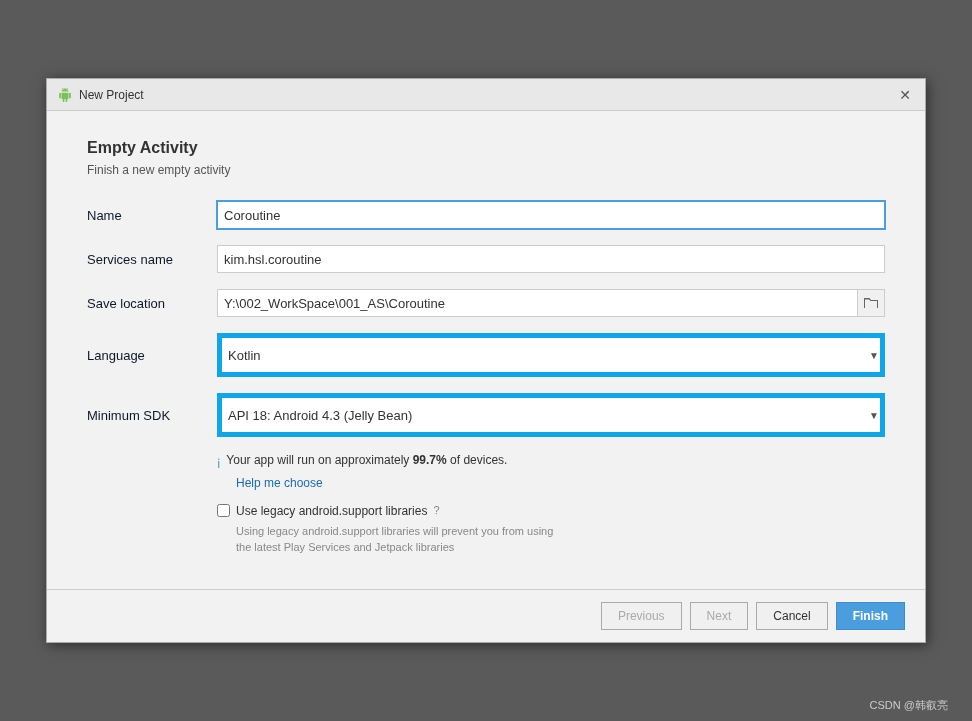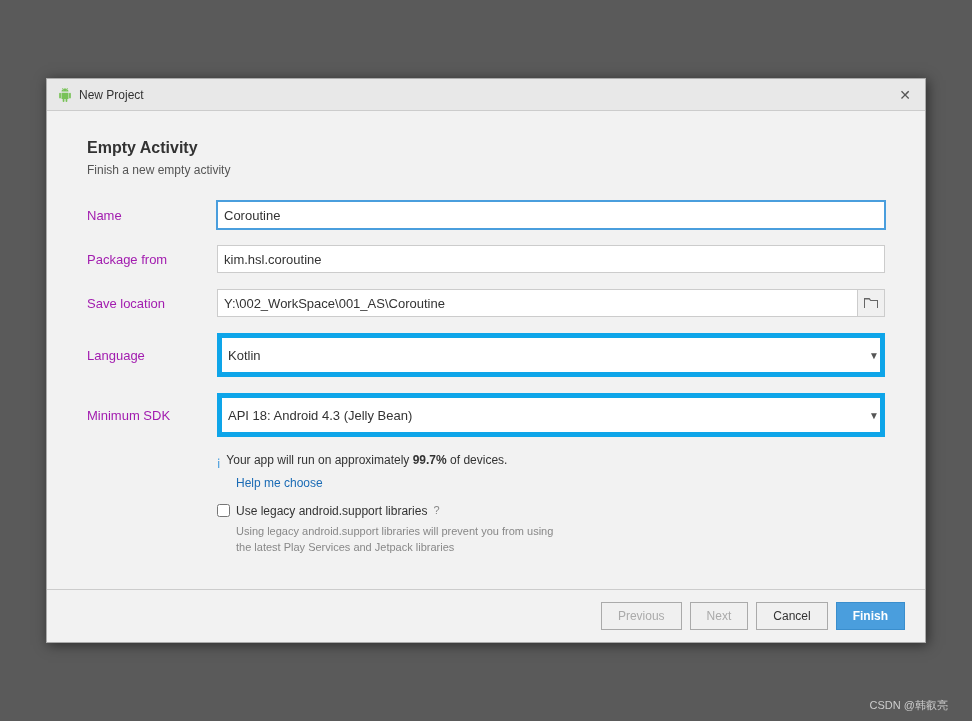--- a/index.html
+++ b/index.html
@@ -97,7 +97,7 @@
     .form-label {
       width: 130px;
       font-size: 13px;
-      color: #a21caf;
+      color: #0f172a;
       flex-shrink: 0;
     }
 

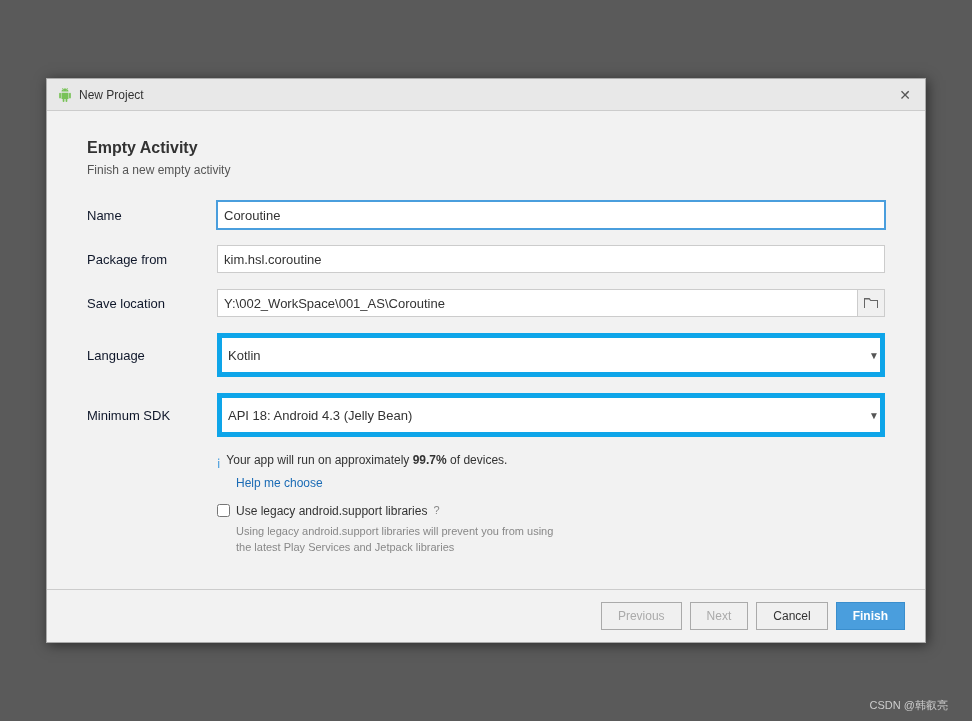--- a/index.html
+++ b/index.html
@@ -311,7 +311,7 @@
     </div>
 
     <div class="form-row">
-      <div class="form-label">Package from</div>
+      <div class="form-label">Services name</div>
       <input type="text" class="form-input" value="kim.hsl.coroutine" style="">
     </div>
 

